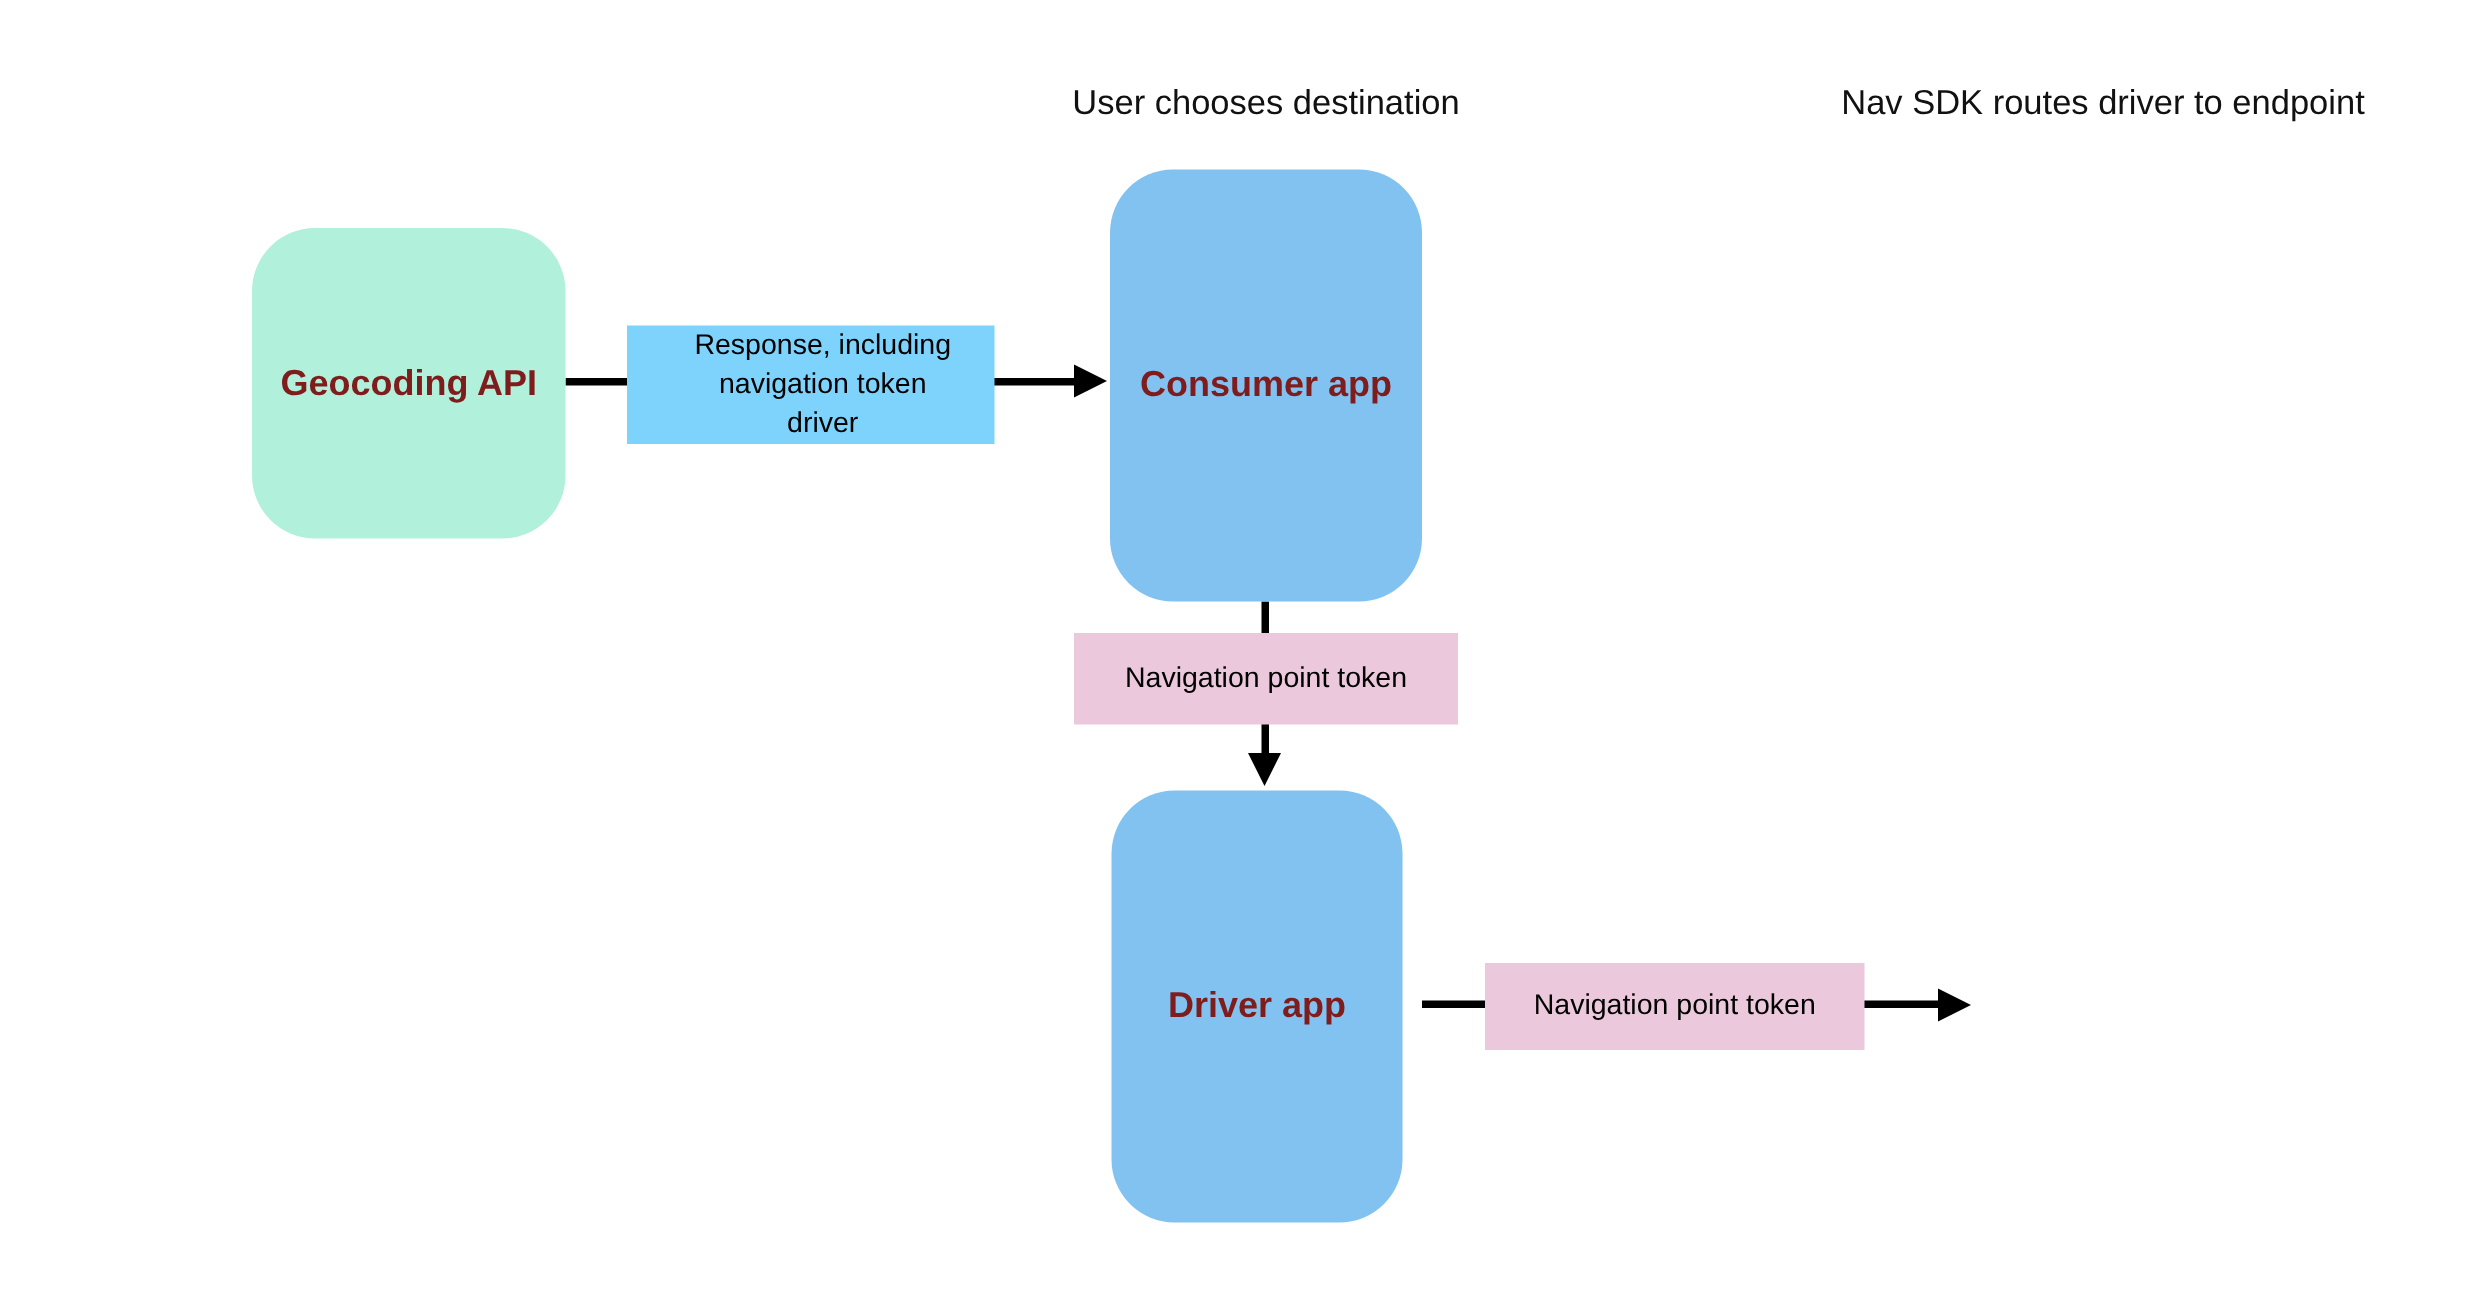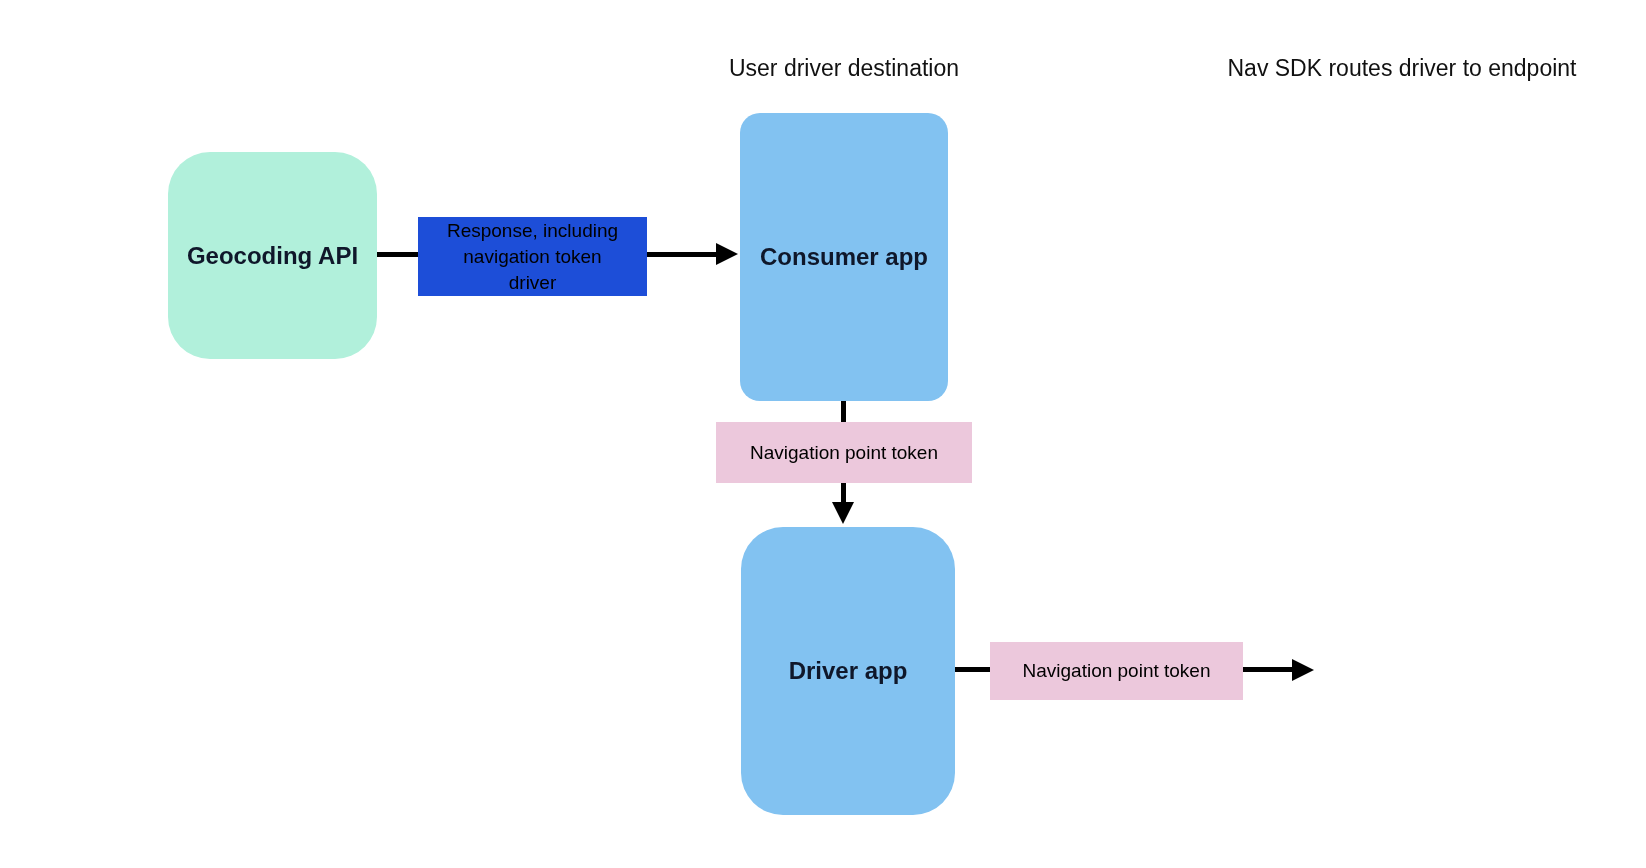--- a/index.html
+++ b/index.html
@@ -109,7 +109,7 @@
 
 <div id="canvas">
 
-  <div id="header-2" class="col-header">User driver destination</div>
+  <div id="header-2" class="col-header">User chooses destination</div>
   <div id="header-3" class="col-header">Nav SDK routes driver to endpoint</div>
 
   <div id="shaft-a" class="shaft-h"></div>

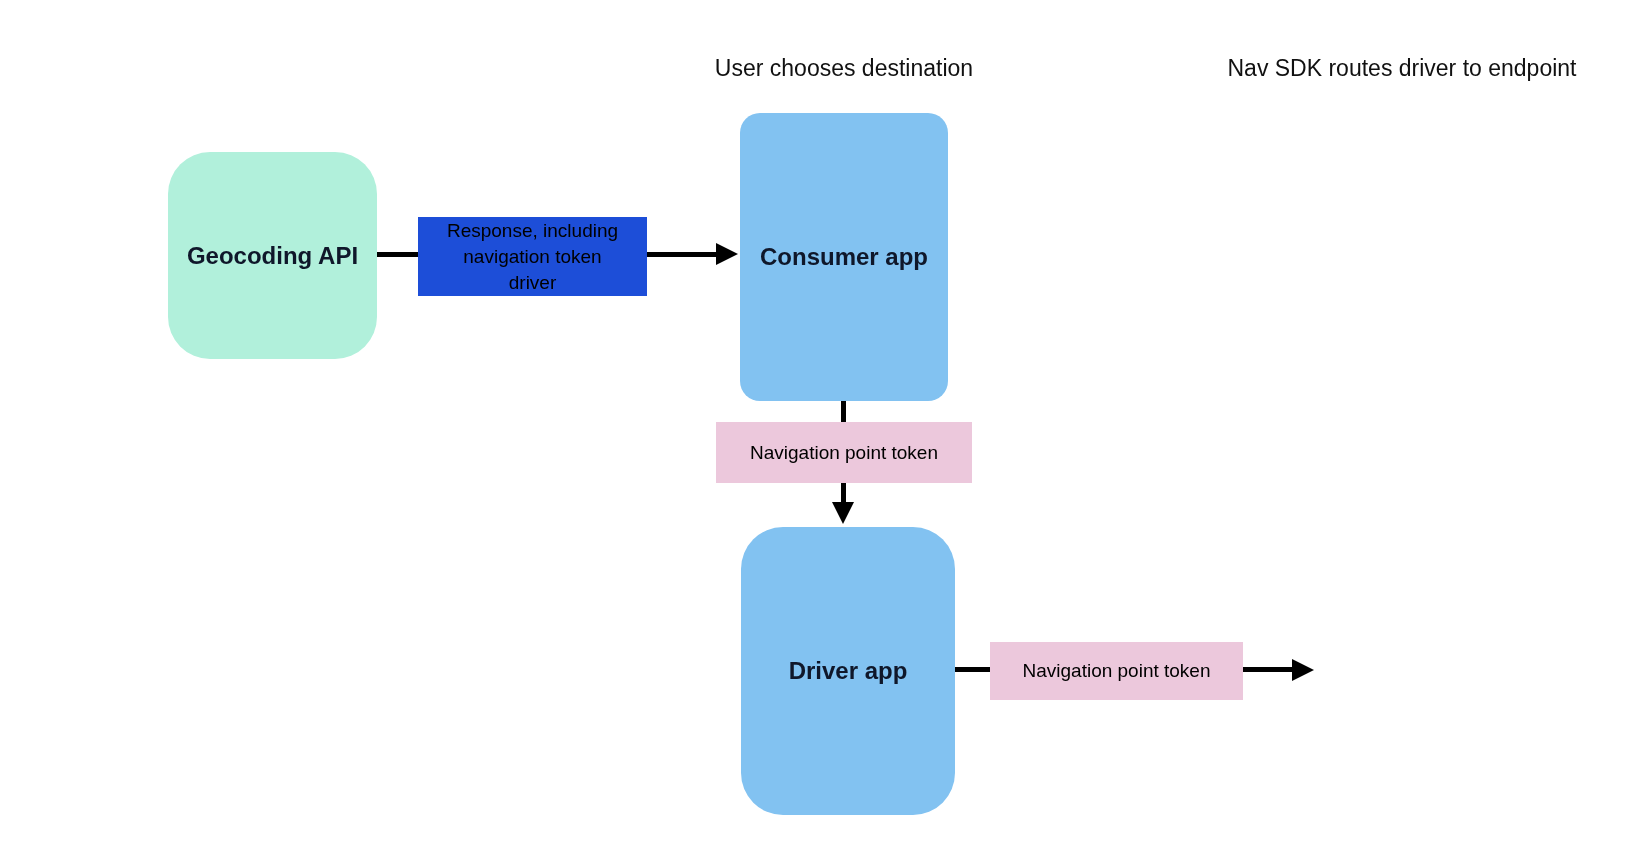--- a/index.html
+++ b/index.html
@@ -120,7 +120,7 @@
   <div id="head-b" class="head-down"></div>
   <div id="head-c" class="head-right"></div>
 
-  <div id="edge-label-response" class="edge-label" style="background-color: #1d4ed8;">
+  <div id="edge-label-response" class="edge-label" style="background-color: #7dd3fc; padding-left: 16px;">
     <span class="edge-line">Response, including</span>
     <span class="edge-line">navigation token</span>
     <span class="edge-line">driver</span>

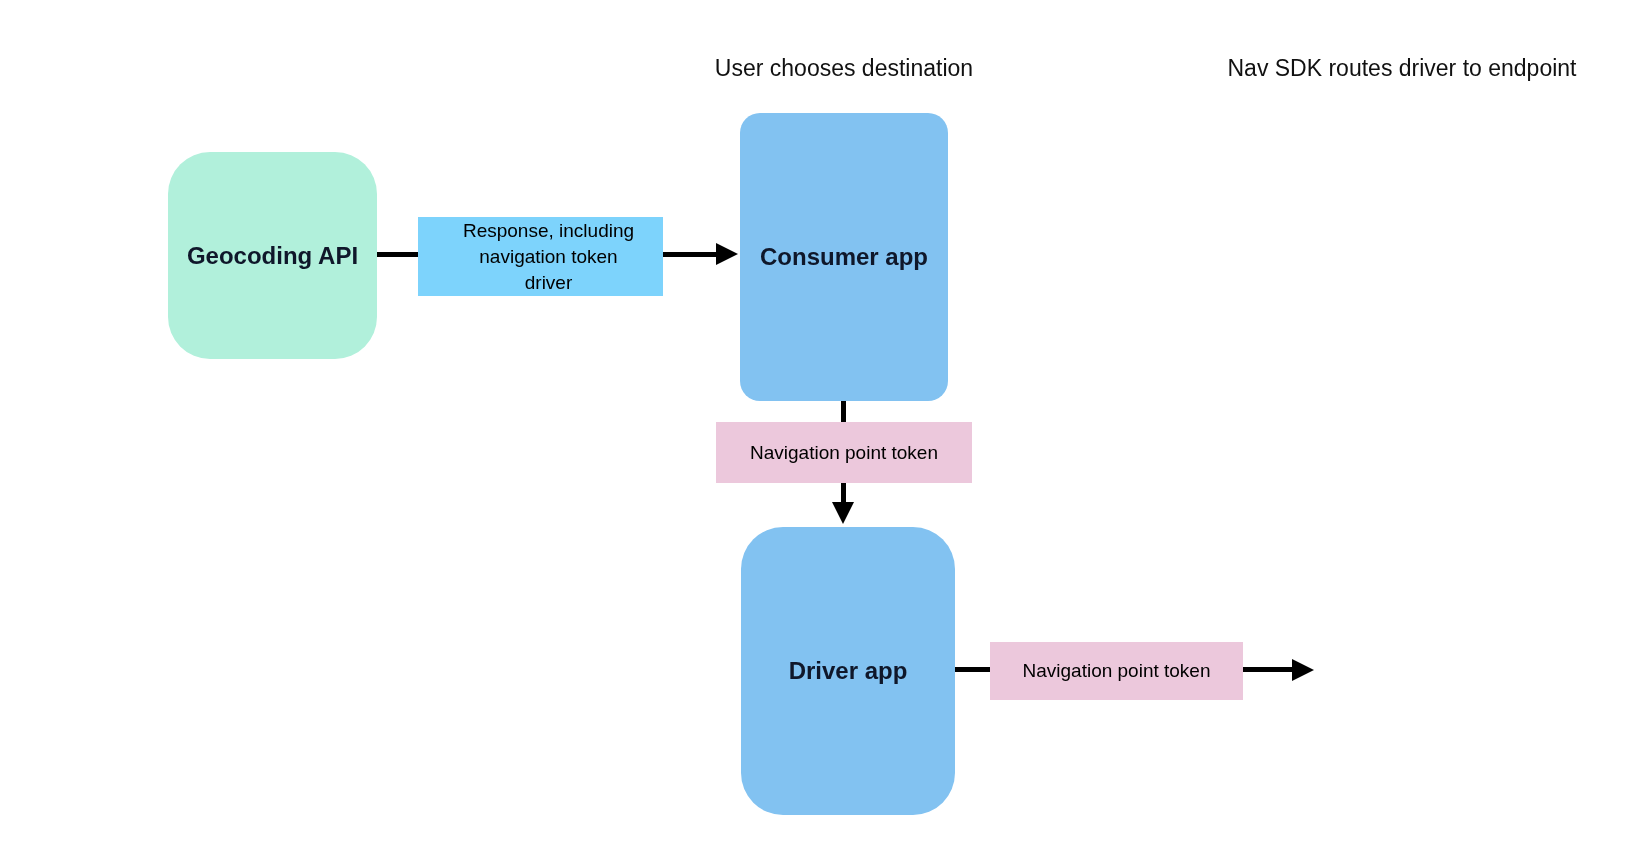--- a/index.html
+++ b/index.html
@@ -39,7 +39,7 @@
     justify-content: center;
     font-size: 24px;
     font-weight: 700;
-    color: #0f172a;
+    color: #7f1d1d;
     text-align: center;
     z-index: 3;
   }

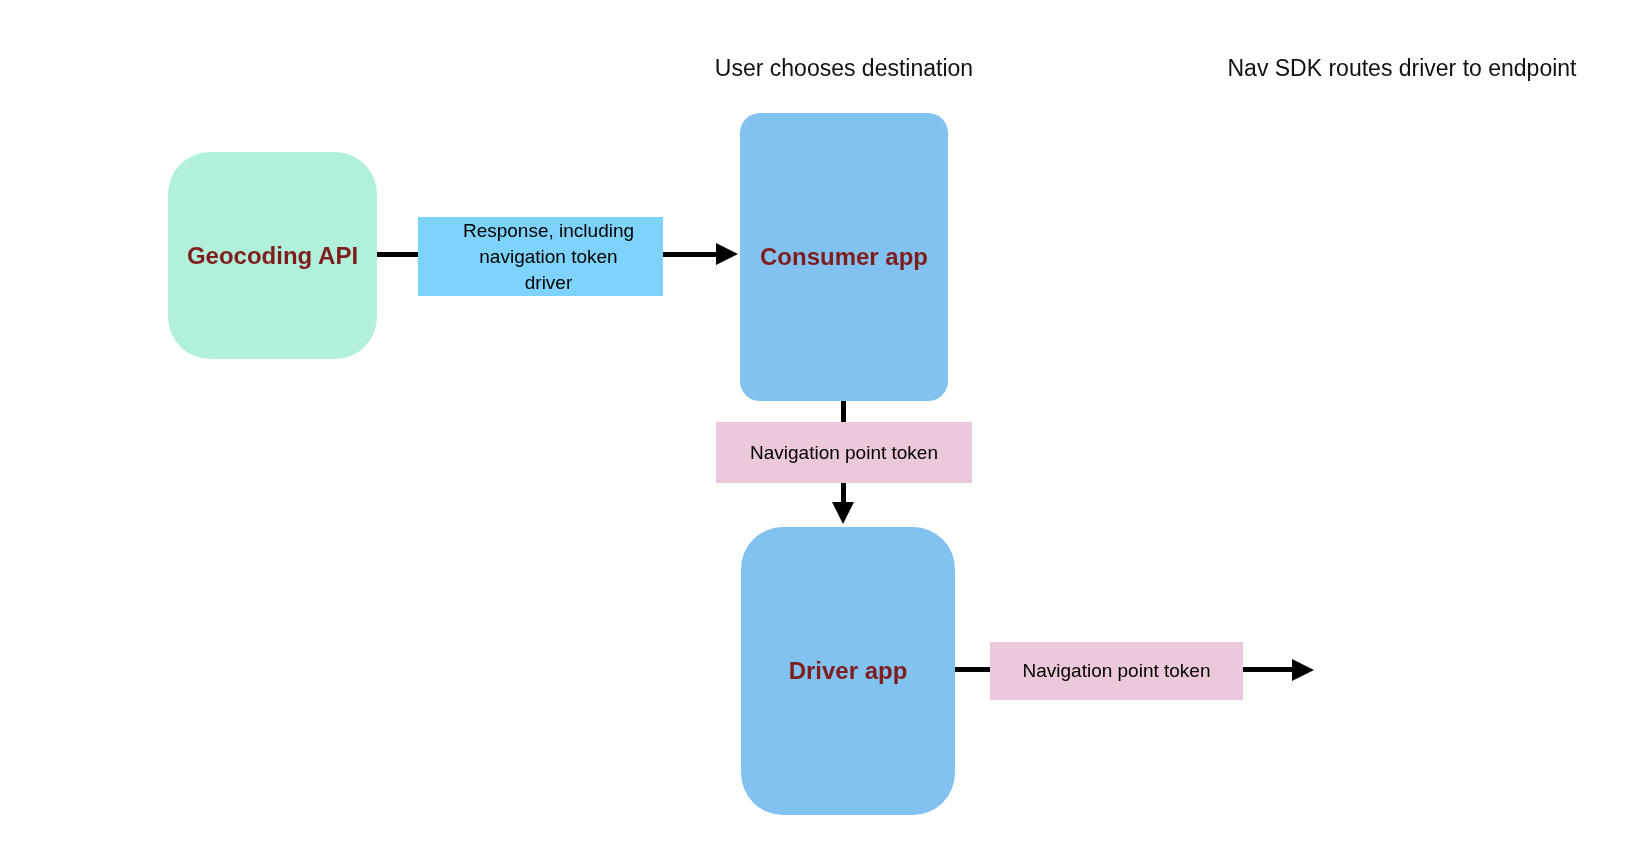--- a/index.html
+++ b/index.html
@@ -132,7 +132,7 @@
 
   <div id="node-geocoding" class="node" style="background-color: rgb(177, 240, 219);">Geocoding API</div>
 
-  <div id="node-consumer" class="node" style="background-color: rgb(130, 194, 241); border-radius: 20px;">Consumer app</div>
+  <div id="node-consumer" class="node" style="background-color: rgb(130, 194, 241);">Consumer app</div>
 
   <div id="node-driver" class="node" style="background-color: rgb(130, 194, 241);">Driver app</div>
 

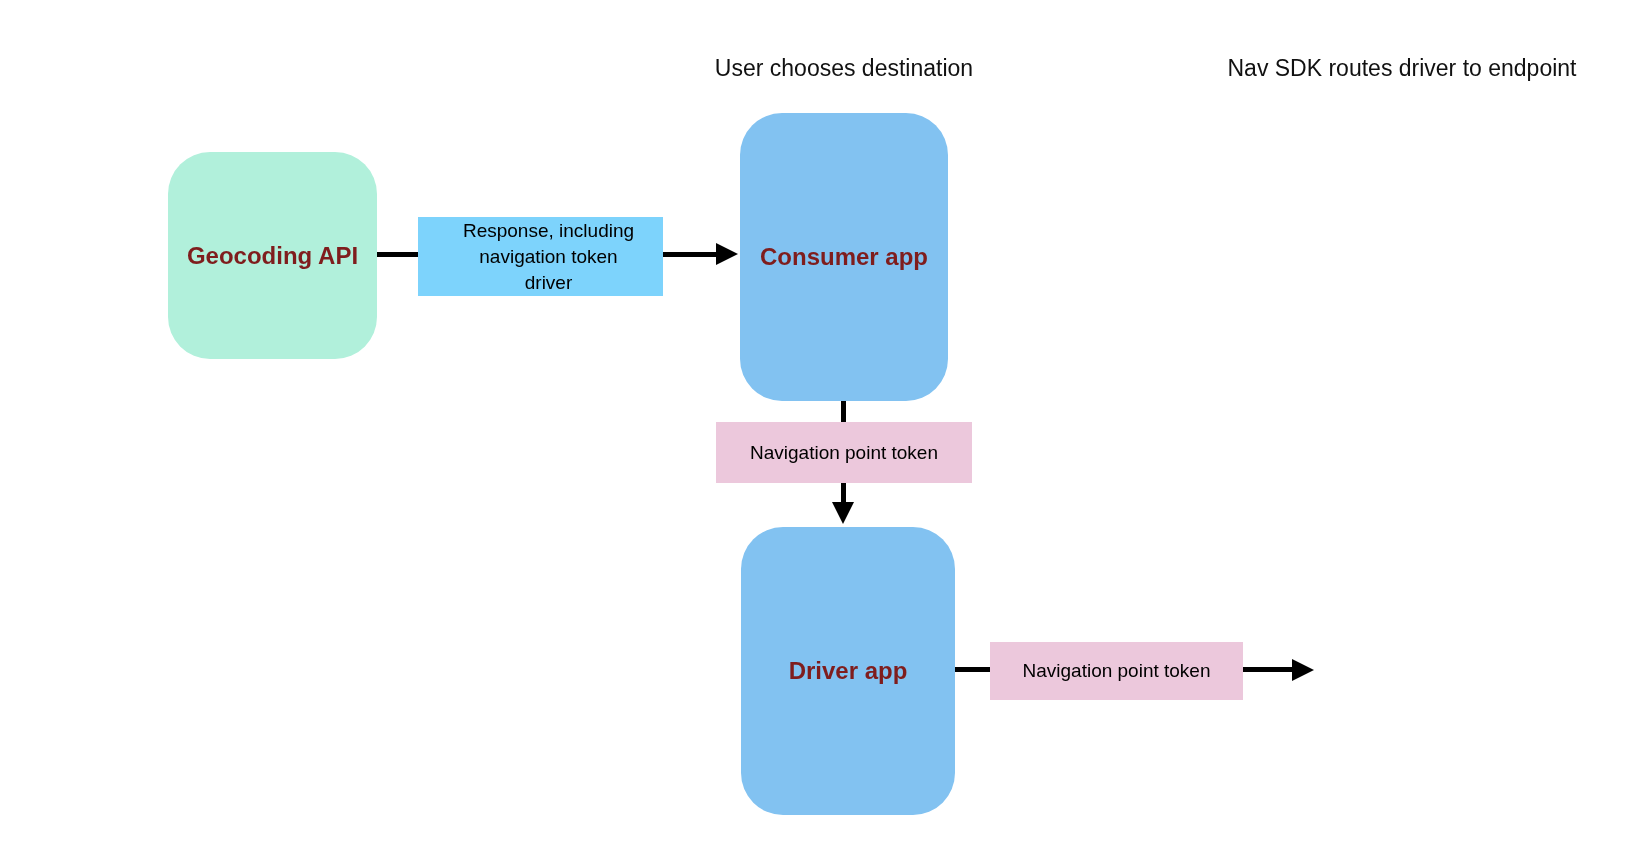--- a/index.html
+++ b/index.html
@@ -45,7 +45,7 @@
   }
   #node-geocoding { left: 168px; top: 152px; width: 209px; height: 207px; }
   #node-consumer  { left: 740px; top: 113px; width: 208px; height: 288px; }
-  #node-driver    { left: 741px; top: 527px; width: 214px; height: 288px; }
+  #node-driver    { left: 741px; top: 527px; width: 194px; height: 288px; }
   #node-navsdk    { left: 1315px; top: 564px; width: 208px; height: 211px; }
 
   

